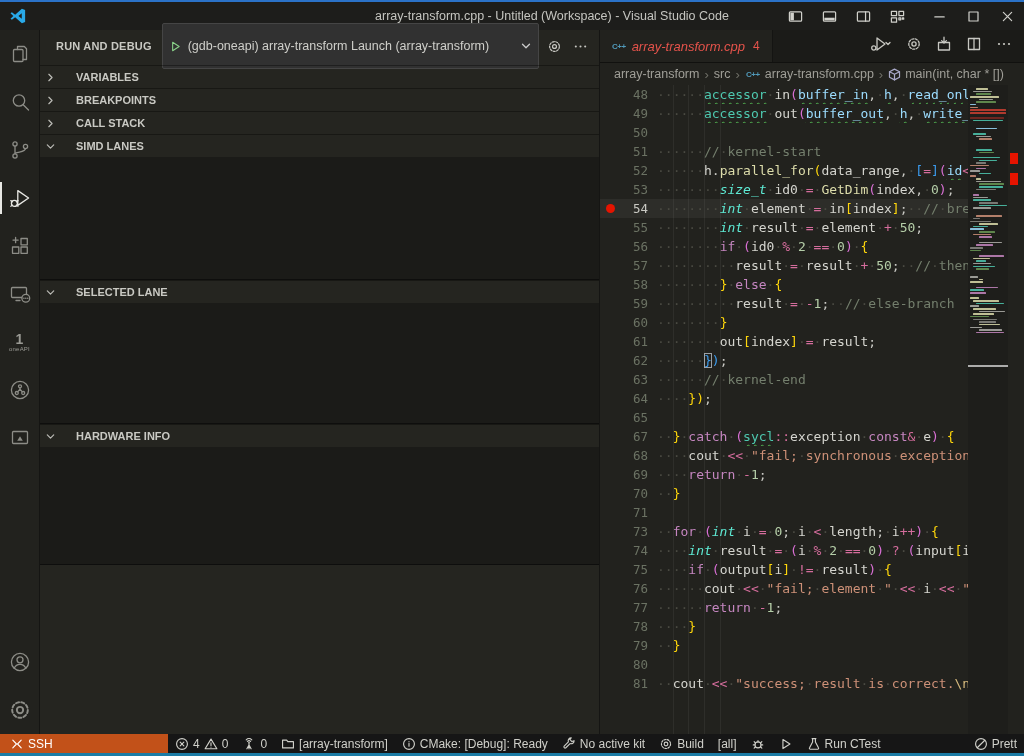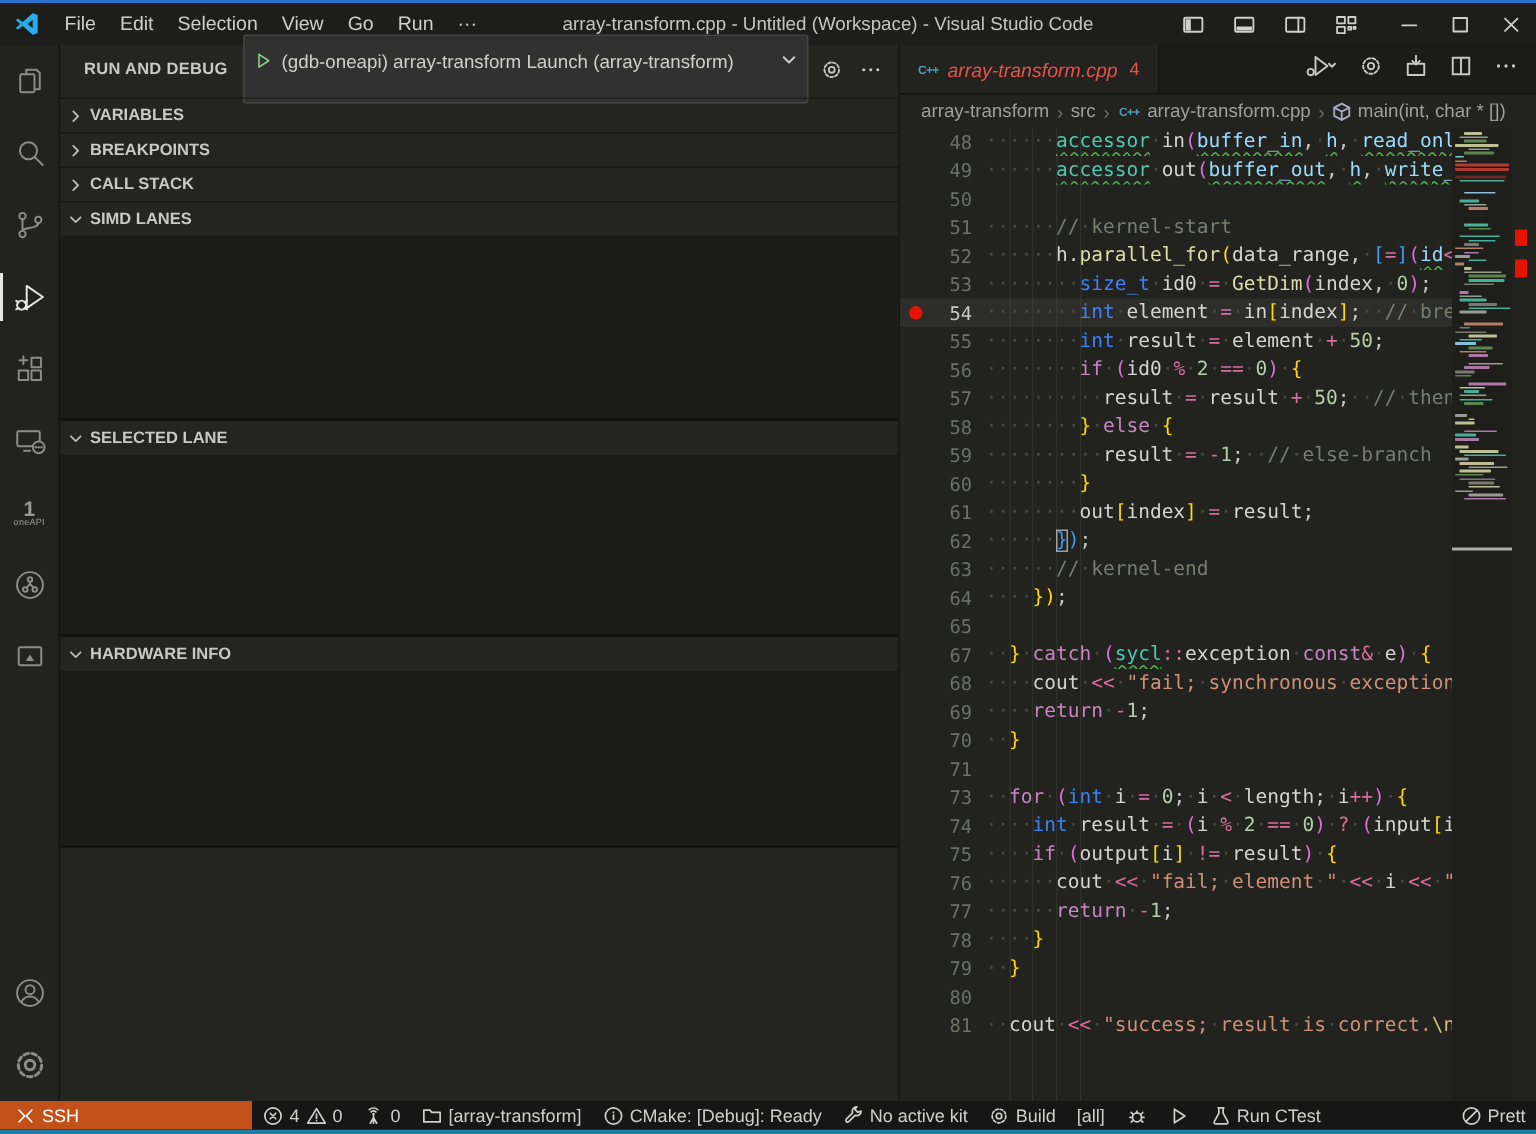--- a/index.html
+++ b/index.html
@@ -116,15 +116,6 @@
           <path fill="#29a9e8" stroke="none" d="M17.2 2.2 21.5 4v16l-4.3 1.8-9-8.1-4.3 3.3L2 15.6l3.8-3.6L2 8.4 3.9 7l4.3 3.3zM17 8.2 12.6 12l4.4 3.8z"></path>
         </svg>
       </span>
-    <div class="menubar" id="menubar">
-        <span class="menu-item">File</span>
-        <span class="menu-item">Edit</span>
-        <span class="menu-item">Selection</span>
-        <span class="menu-item">View</span>
-        <span class="menu-item">Go</span>
-        <span class="menu-item">Run</span>
-        <span class="menu-item">···</span>
-      </div>
     <div class="win-title">array-transform.cpp - Untitled (Workspace) - Visual Studio Code</div>
     <div class="controls" id="wincontrols">
         <div class="ctrl">

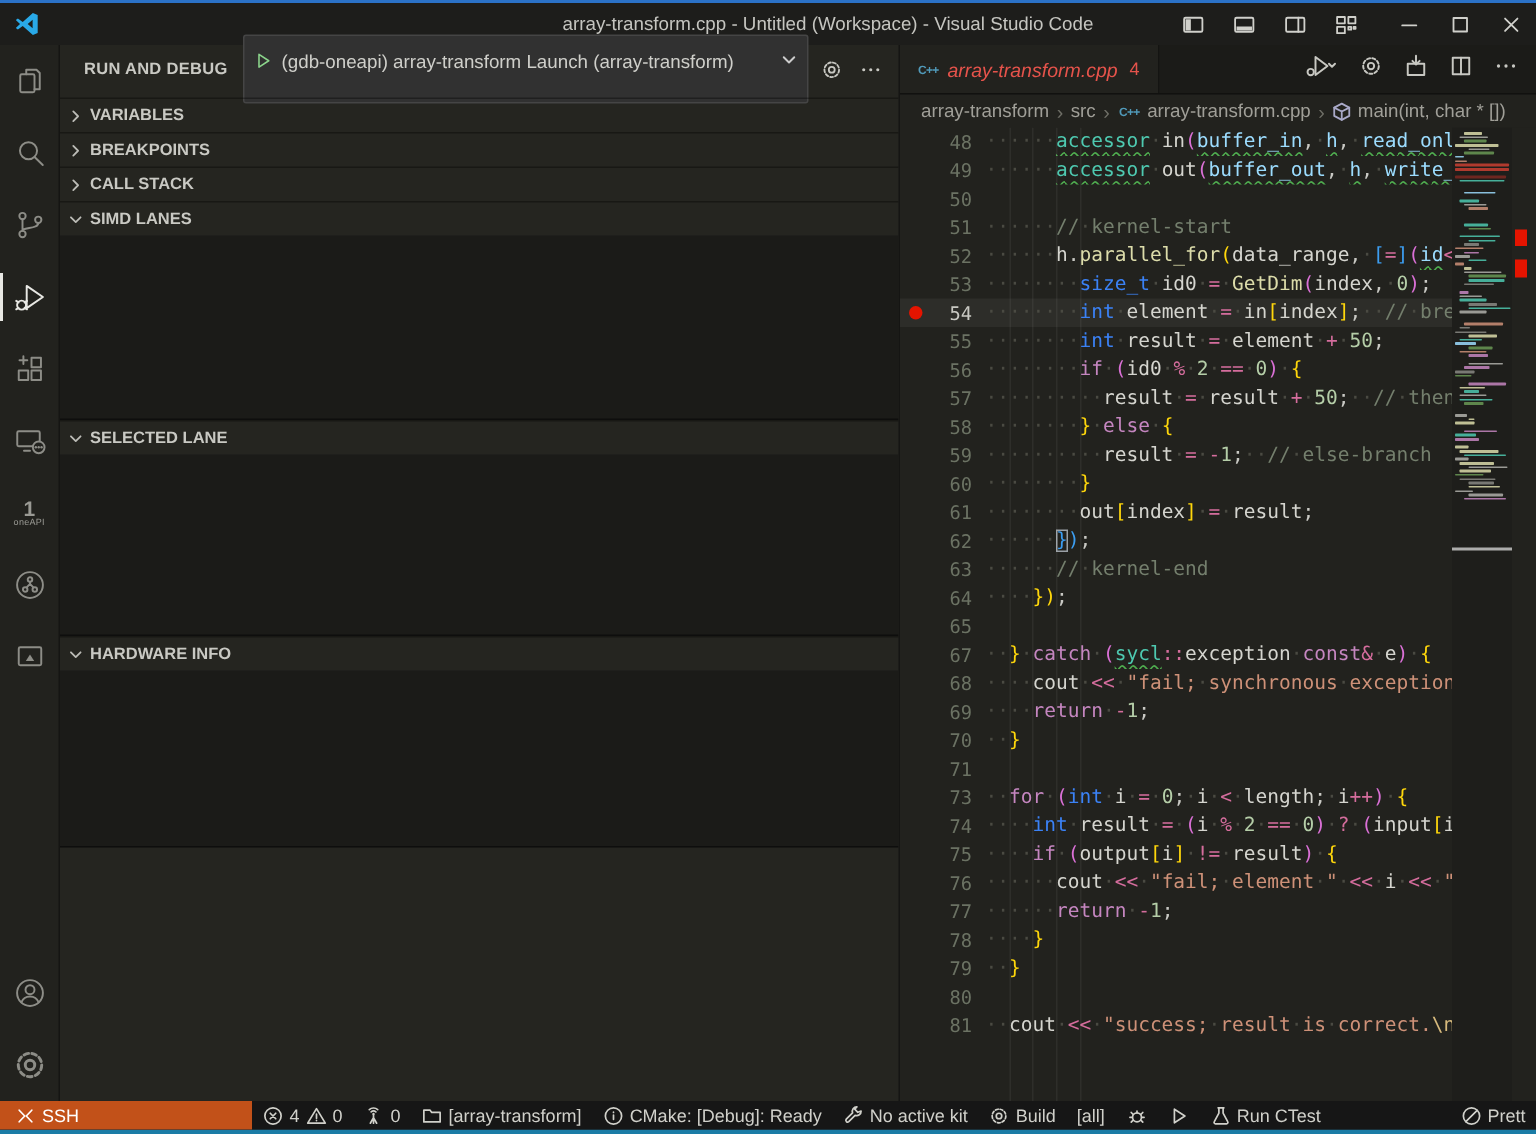--- a/index.html
+++ b/index.html
@@ -37,7 +37,7 @@
   .sidebar{width:560px;background:#252520;border-right:1px solid #151513;box-sizing:border-box;display:flex;flex-direction:column;}
   .side-toolbar{height:32px;display:flex;align-items:center;padding:0 8px 0 16px;}
   .side-title{font-size:11px;font-weight:700;color:#c9c9c3;letter-spacing:.2px;margin-right:10px;white-space:nowrap;}
-  .cfg-select{flex:1;height:24px;background:#313131;border:1px solid #454545;border-radius:2px;display:flex;align-items:flex-start;padding:10px 6px;min-width:0;}
+  .cfg-select{flex:1;height:24px;background:#313131;border:1px solid #454545;border-radius:2px;display:flex;align-items:center;padding:10px 6px;min-width:0;}
   .cfg-select .play{width:13px;height:13px;color:#8bd48b;margin-right:6px;flex:none;}
   .cfg-label{flex:1;font-size:12.5px;color:#cfcfca;white-space:nowrap;overflow:hidden;text-overflow:ellipsis;}
   .cfg-select .chev{width:12px;height:12px;color:#cccccc;flex:none;}

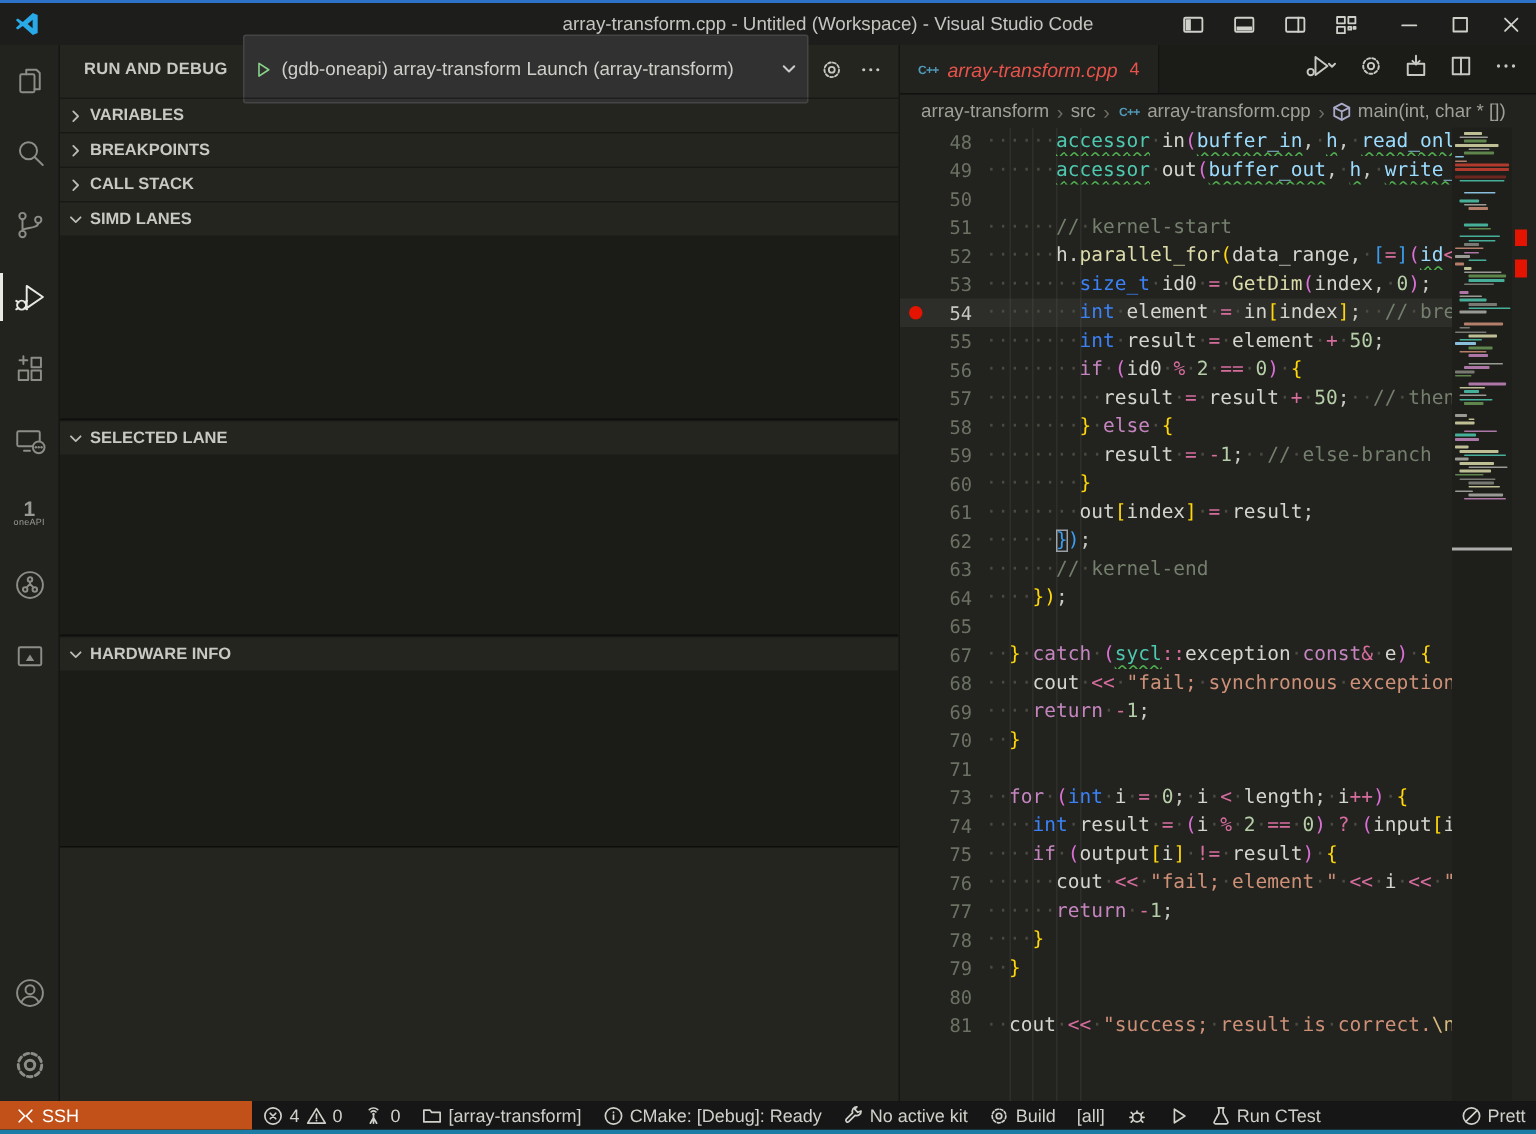--- a/index.html
+++ b/index.html
@@ -44,7 +44,7 @@
   .side-toolbar .tool{width:22px;height:22px;color:#c8c8c2;display:flex;align-items:center;justify-content:center;margin-left:4px;}
   .side-toolbar .tool .ic{width:15px;height:15px;}
   .sections{flex:1;padding-top:3px;overflow:hidden;}
-  .sec-h{height:22px;display:flex;align-items:center;gap:4px;padding-left:5px;font-size:11px;font-weight:700;color:#c9c9c3;border-top:1px solid rgba(0,0,0,.35);}
+  .sec-h{height:22px;display:flex;align-items:center;gap:20px;padding-left:5px;font-size:11px;font-weight:700;color:#c9c9c3;border-top:1px solid rgba(0,0,0,.35);}
   .sec-h .ic{width:11px;height:11px;color:#bcbcb6;}
   .sec-body{background:#1b1b18;border-bottom:1px solid rgba(0,0,0,.45);}
 

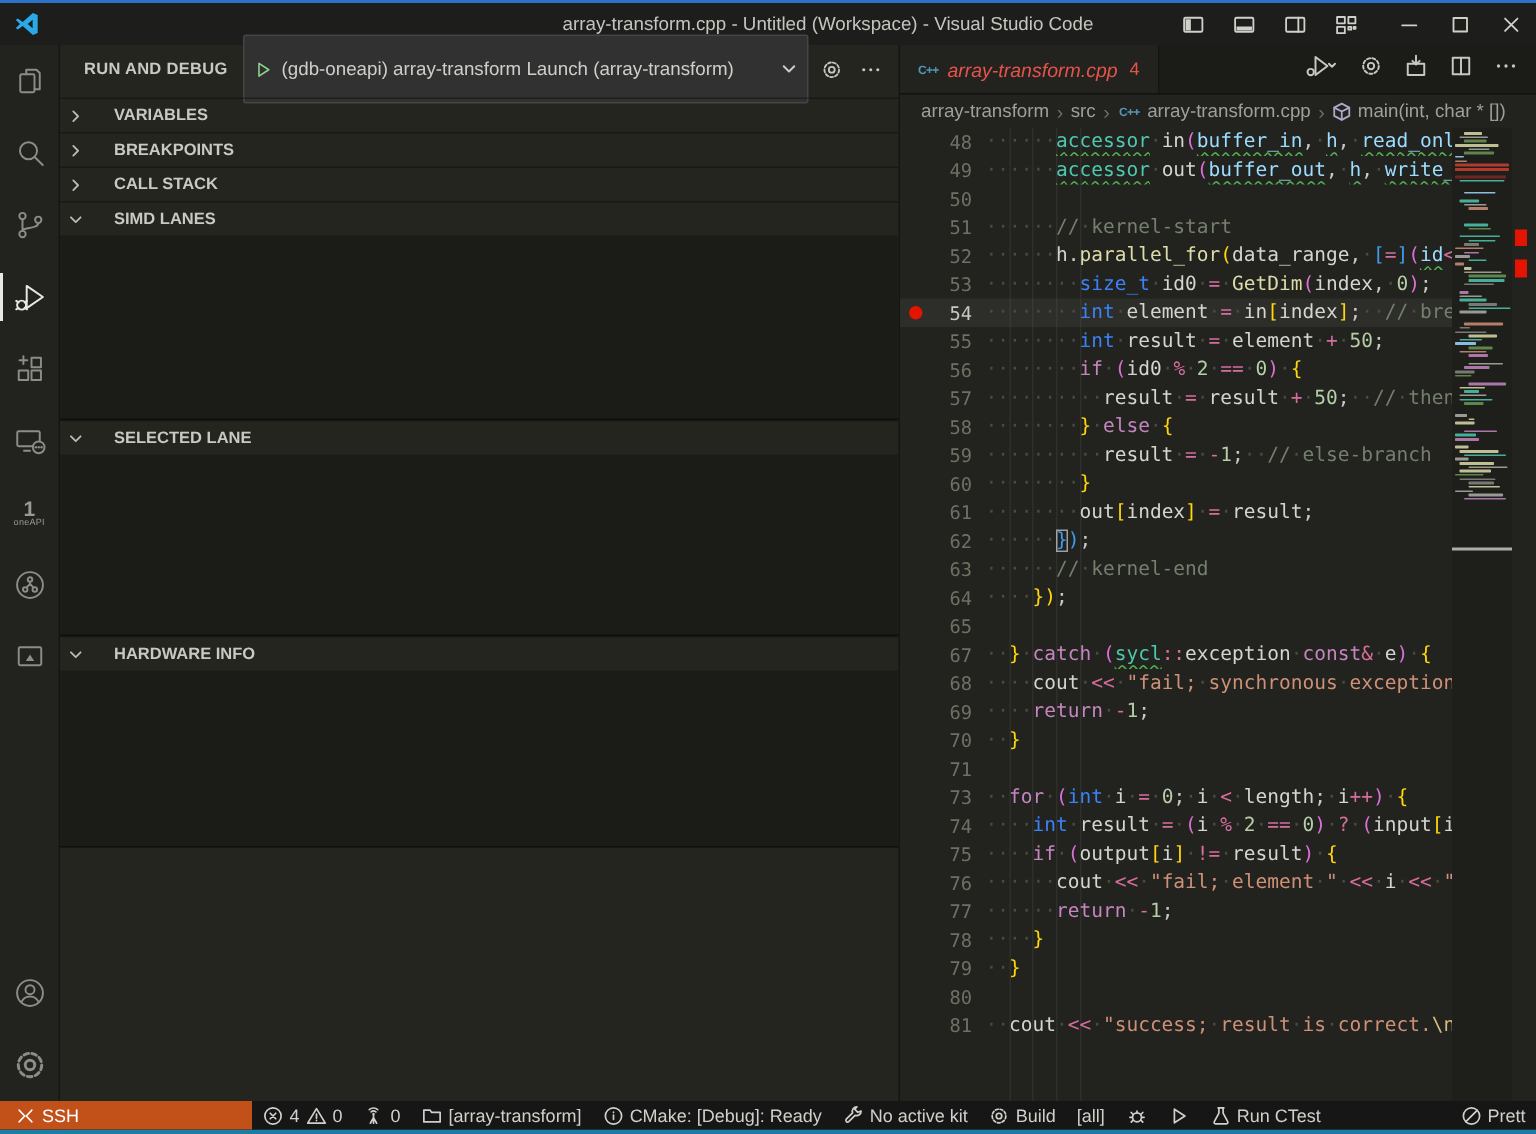--- a/index.html
+++ b/index.html
@@ -75,7 +75,7 @@
 
   .t-w{color:#4a4a42;}
   .t-kw{color:#c586c0;}
-  .t-ty{color:#3b82f6;}
+  .t-ty{color:#5eead4;font-style:italic;}
   .t-fn{color:#dcdcaa;}
   .t-cl{color:#4ec9b0;}
   .t-id{color:#d5d5cf;}

